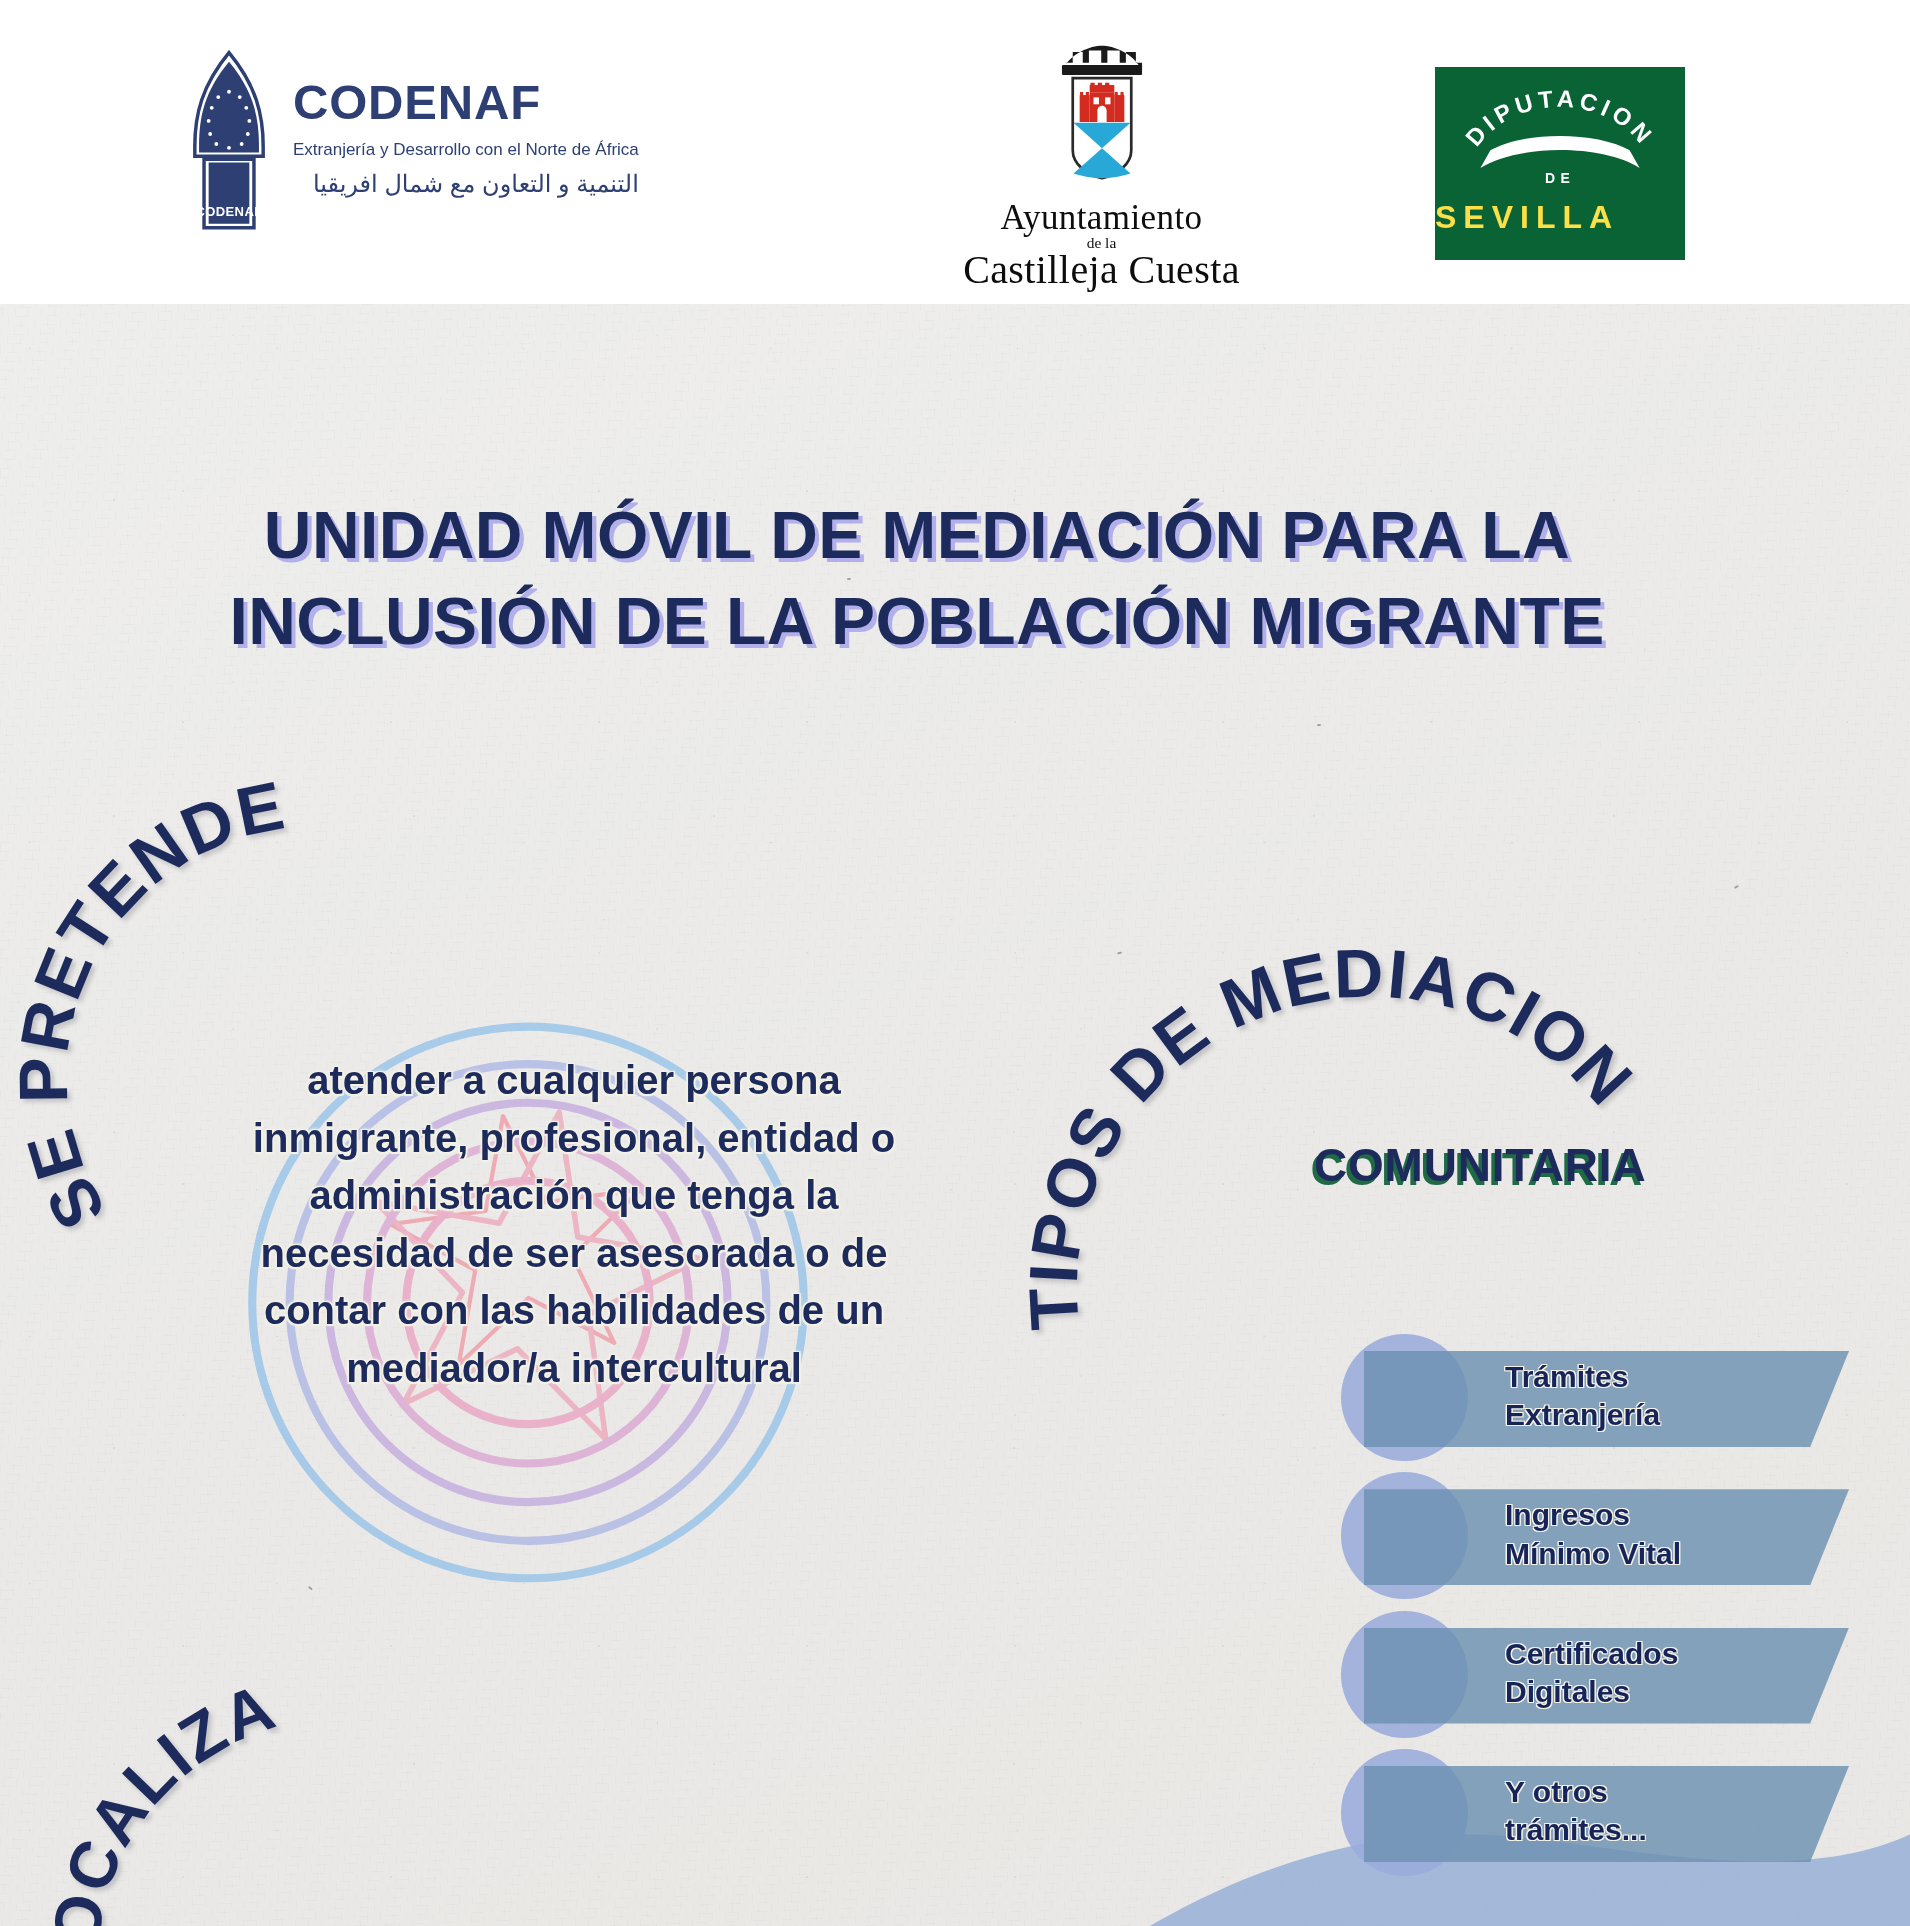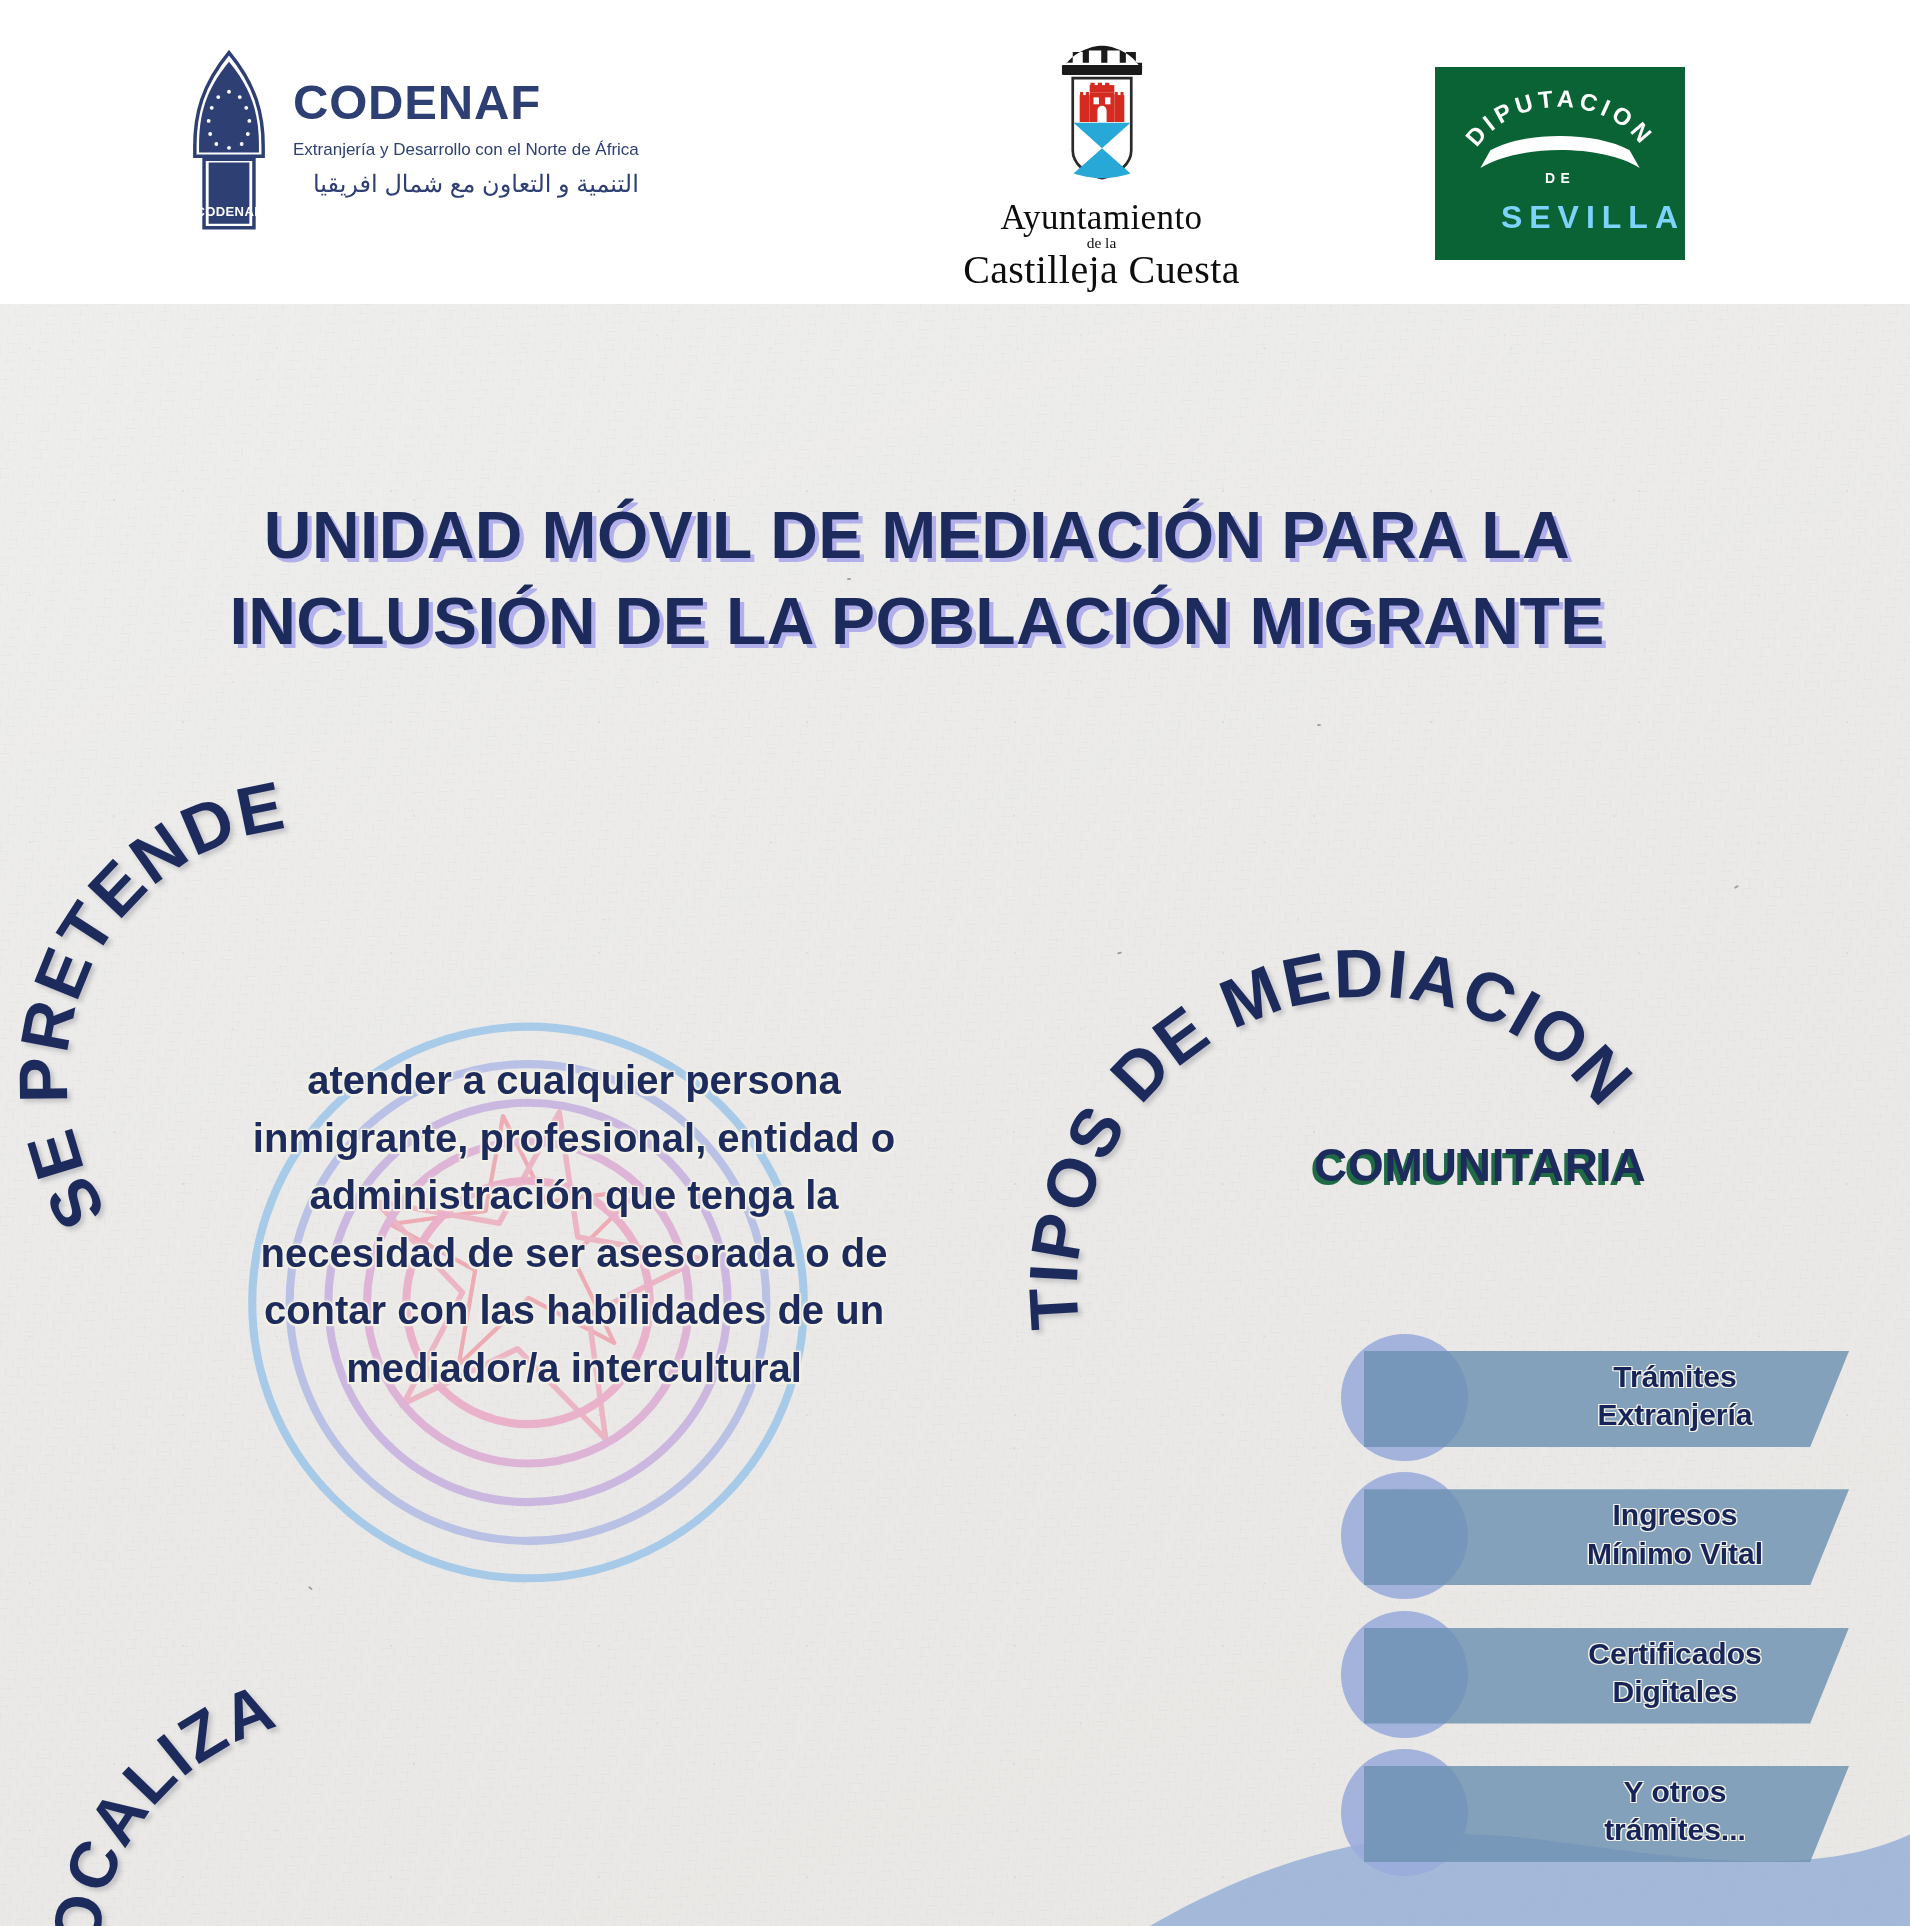--- a/index.html
+++ b/index.html
@@ -48,7 +48,7 @@
 
   .logo-dip { position:absolute; left:1435px; top:67px; width:250px; height:193px; background:#0a6334; }
   .dip-de { position:absolute; left:0; right:0; top:103px; text-align:center; color:#fff; font-size:14px; letter-spacing:5.4px; font-weight:bold;}
-  .dip-sev{ position:absolute; left:0; right:0; top:132px; text-align:right; color:#7dd3fc; font-size:32px; letter-spacing:7px; font-weight:bold;}
+  .dip-sev{ position:absolute; left:0; right:8px; top:132px; text-align:left; color:#fde047; font-size:32px; letter-spacing:7px; font-weight:bold;}
 
   
   #wave { position:absolute; left:0; top:1834px; width:1911px; height:869px; }

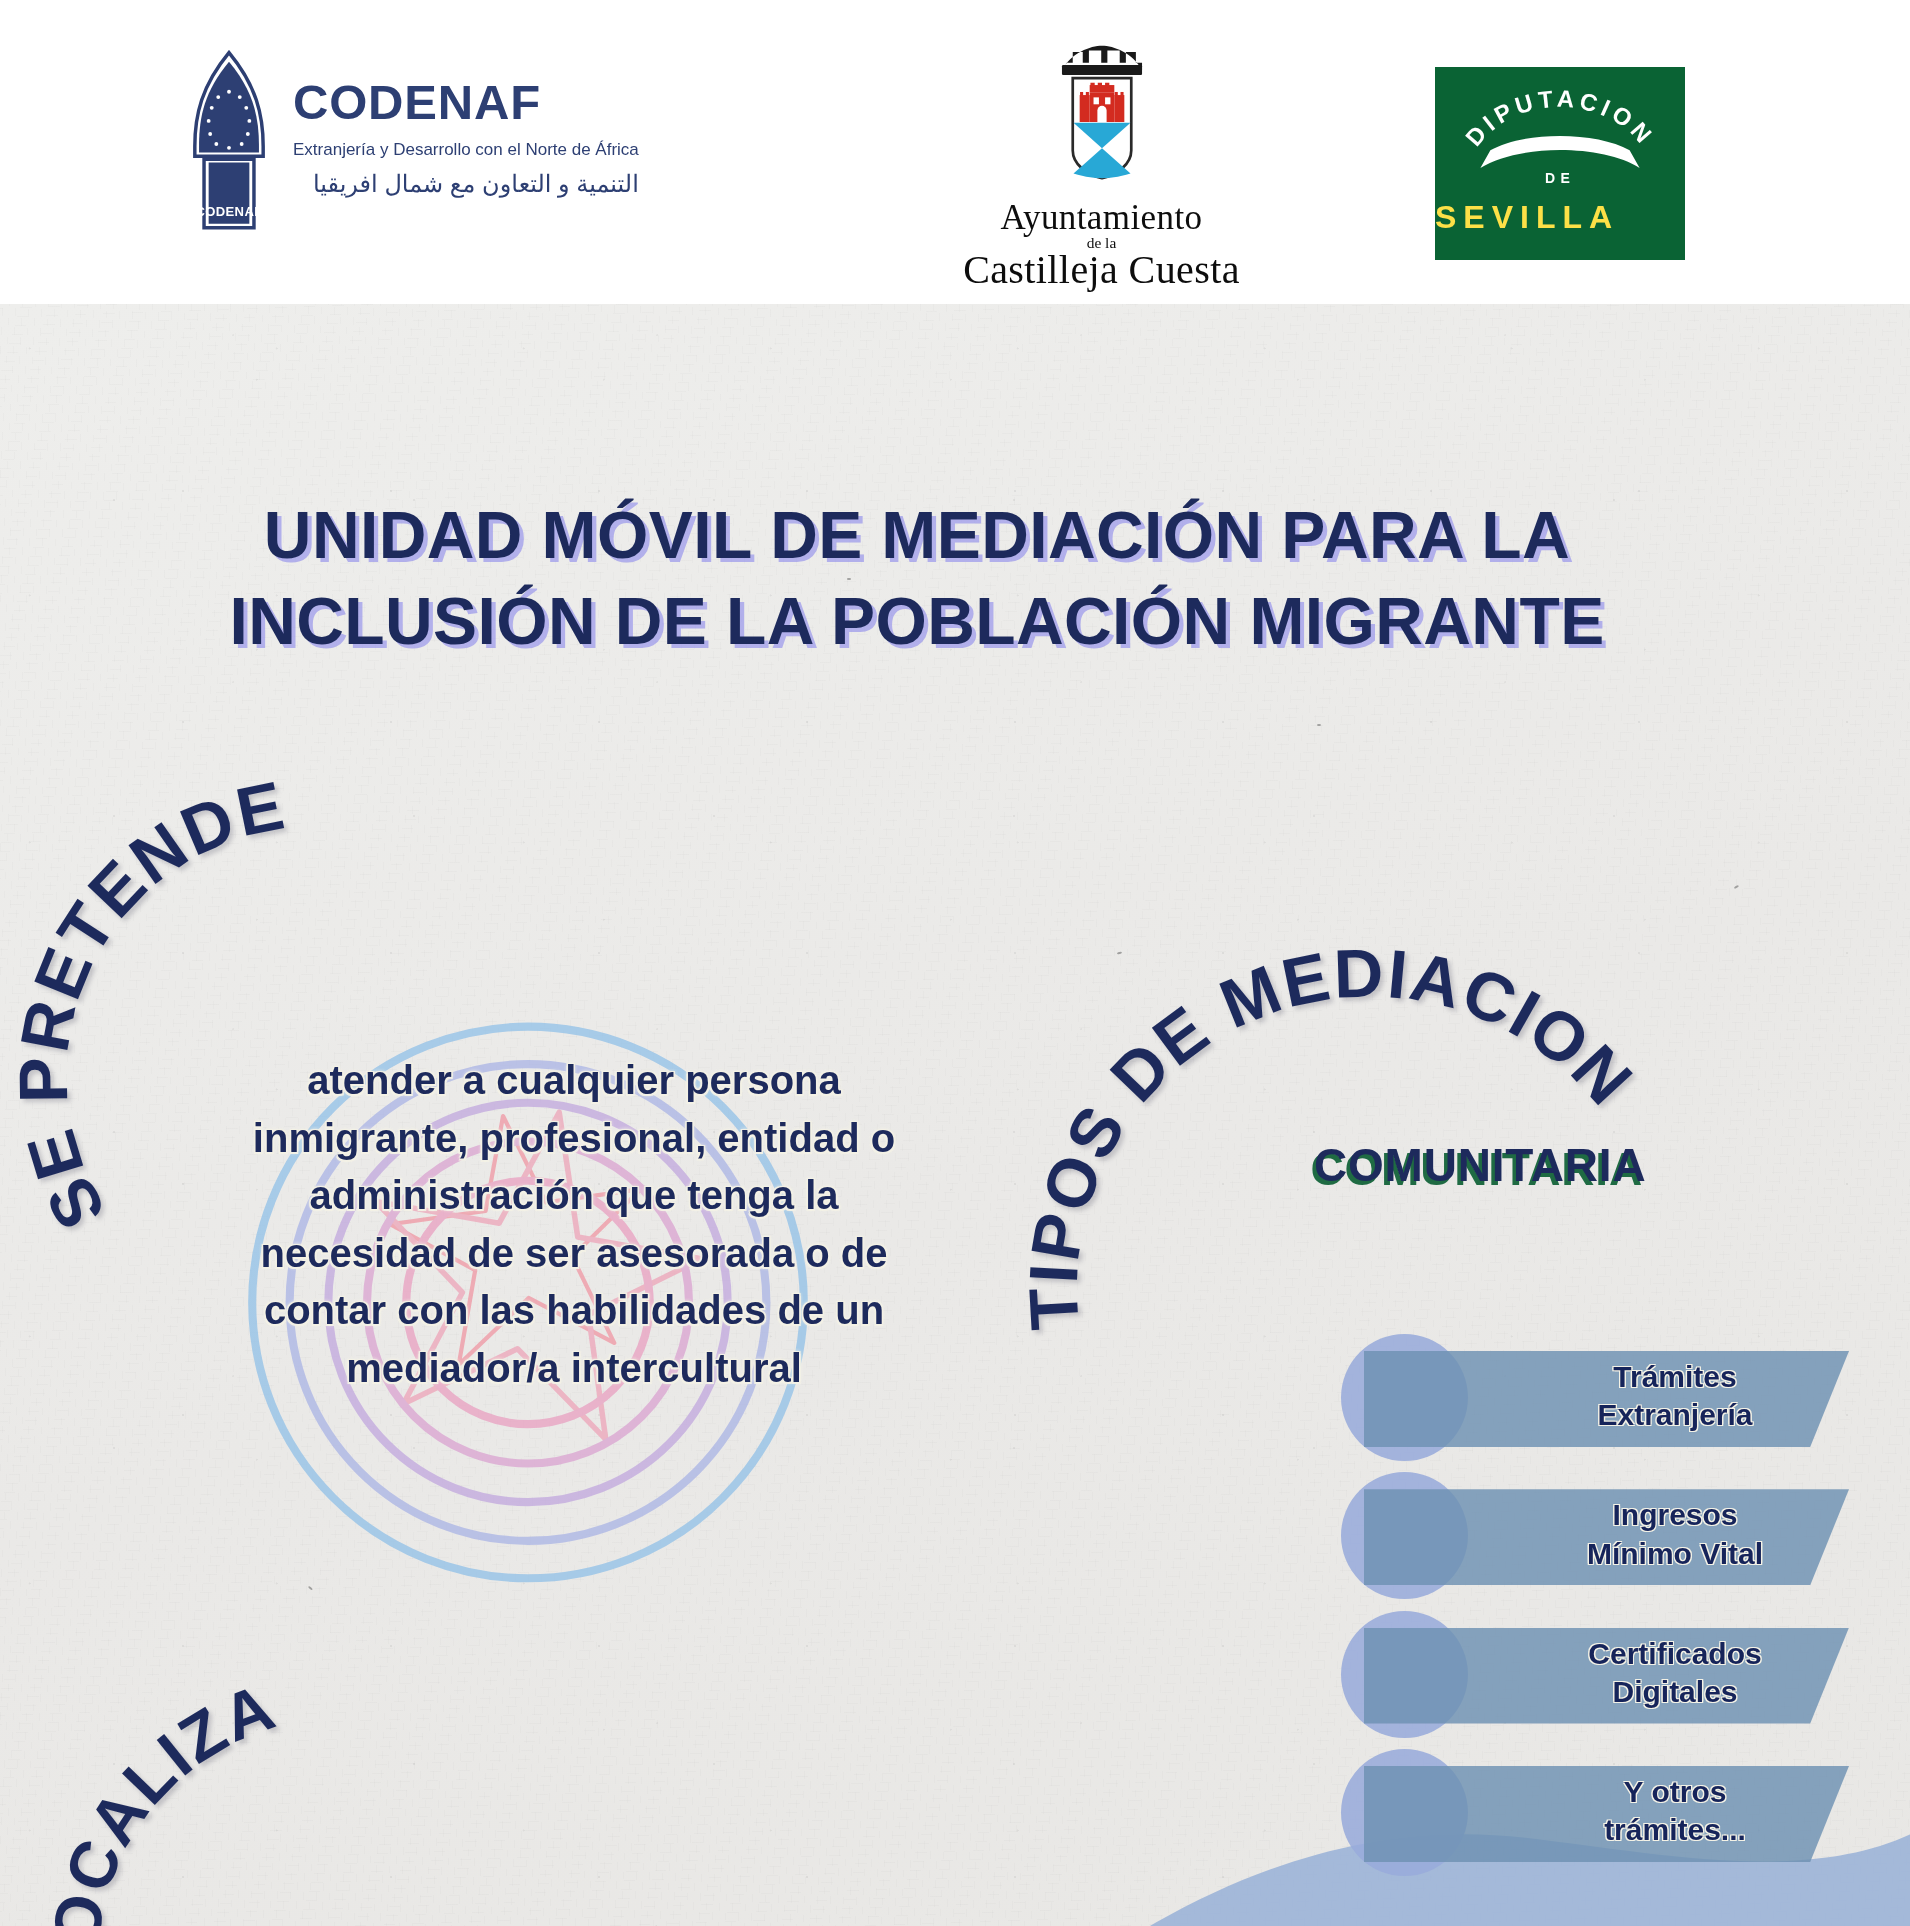--- a/index.html
+++ b/index.html
@@ -93,7 +93,7 @@
     clip-path: polygon(0 0, 100% 0, 92% 100%, 0 100%);
   }
   .banner-label {
-    position:absolute; left:182px; top:17px; width:304px; text-align:center;
+    position:absolute; left:164px; top:17px; width:304px; text-align:left;
     font-size:30px; font-weight:bold; color:#16245a; line-height:1.28;
     text-shadow: 1.2px 1.2px 0 #f4f2e6, -1.2px -1.2px 0 #f4f2e6, 1.2px -1.2px 0 #f4f2e6, -1.2px 1.2px 0 #f4f2e6;
   }

